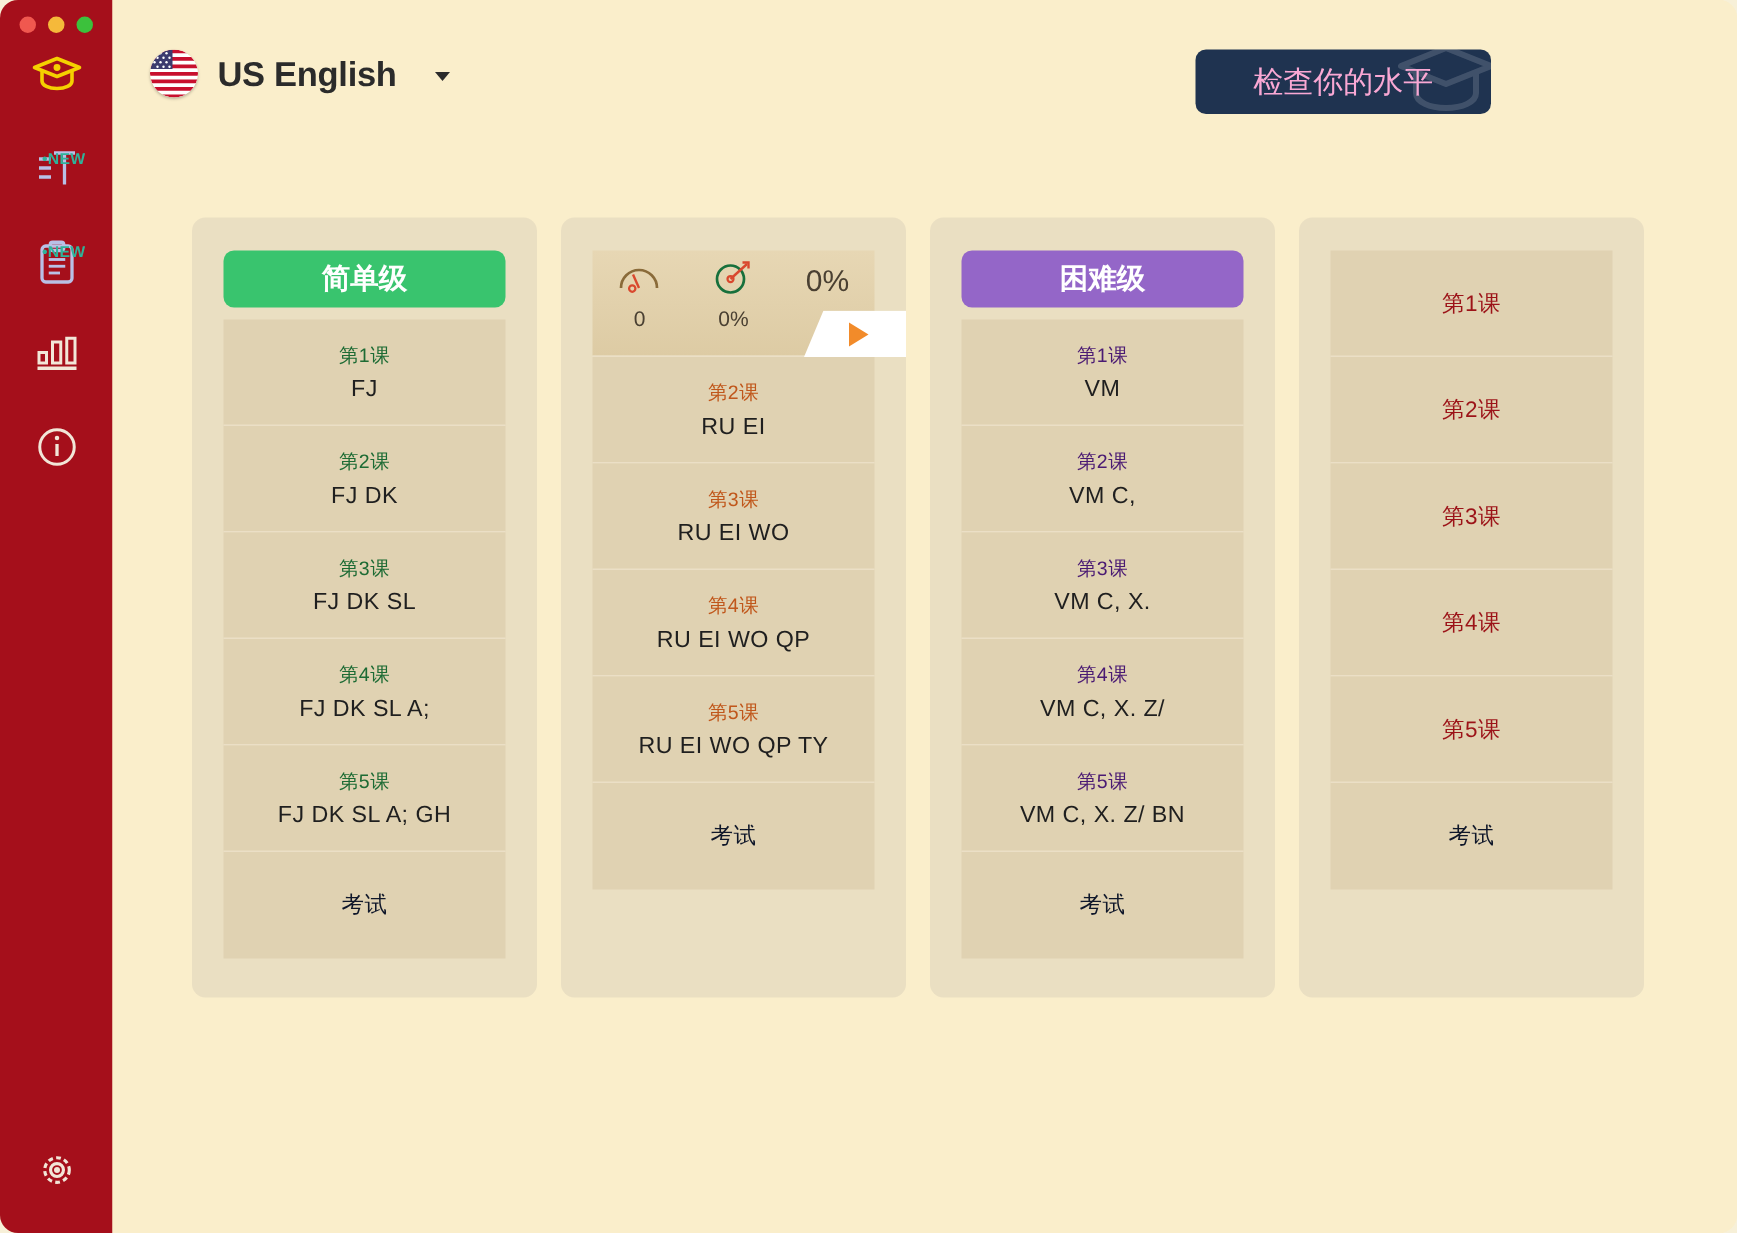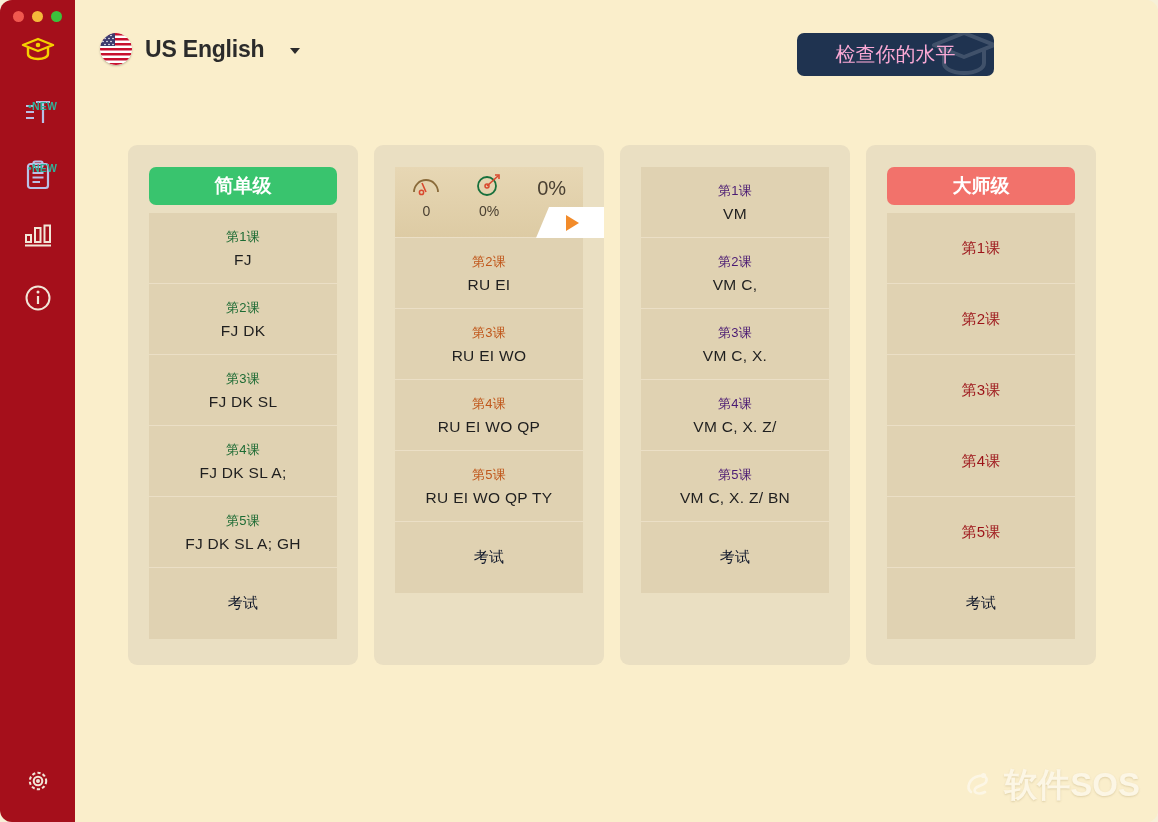--- a/index.html
+++ b/index.html
@@ -504,6 +504,7 @@
         </div>
 
         <div class="col-card">
+          <div class="col-title" style="background:#9466c8">困难级</div>
           <div class="lesson-list">
             <div class="lesson">
               <span class="num" style="color:#4a1a73">第1课</span>

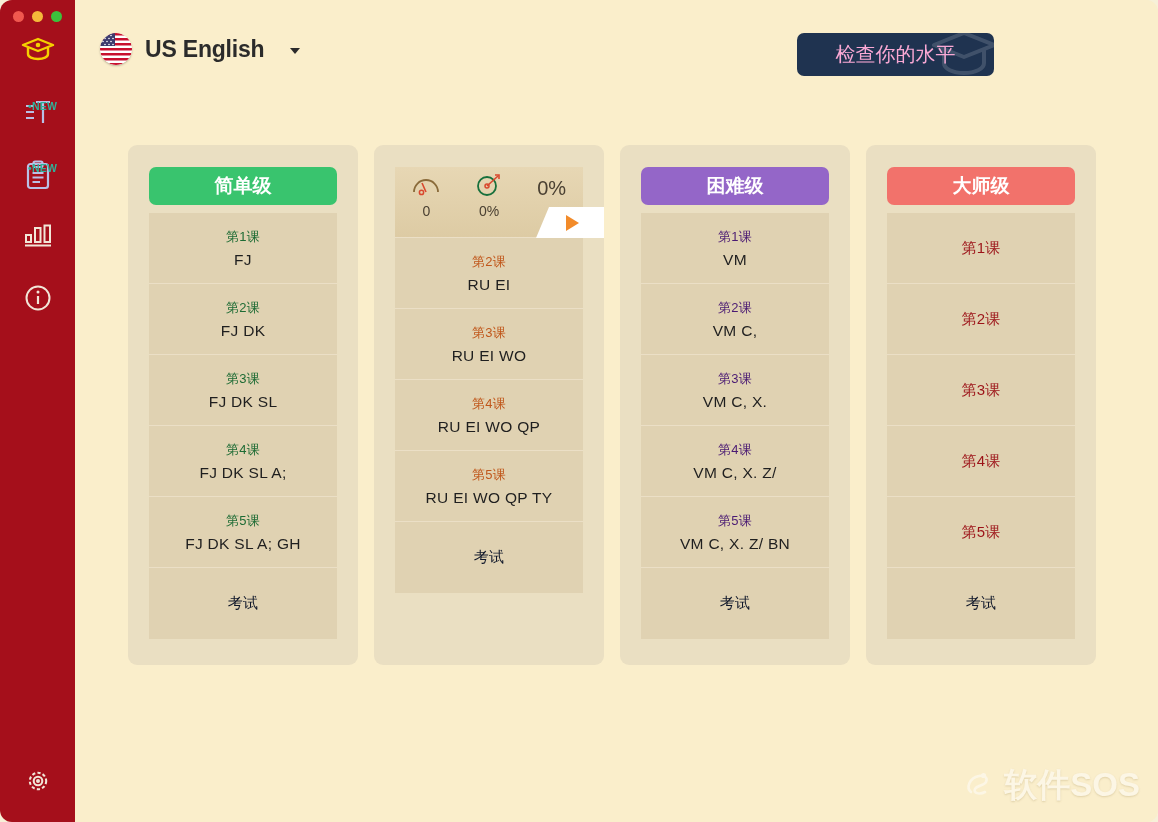--- a/index.html
+++ b/index.html
@@ -533,7 +533,6 @@
         </div>
 
         <div class="col-card">
-          <div class="col-title" style="background:#f2726b">大师级</div>
           <div class="lesson-list">
             <div class="lesson no-sub">
               <span class="num" style="color:#9c1318;font-size:15px">第1课</span>

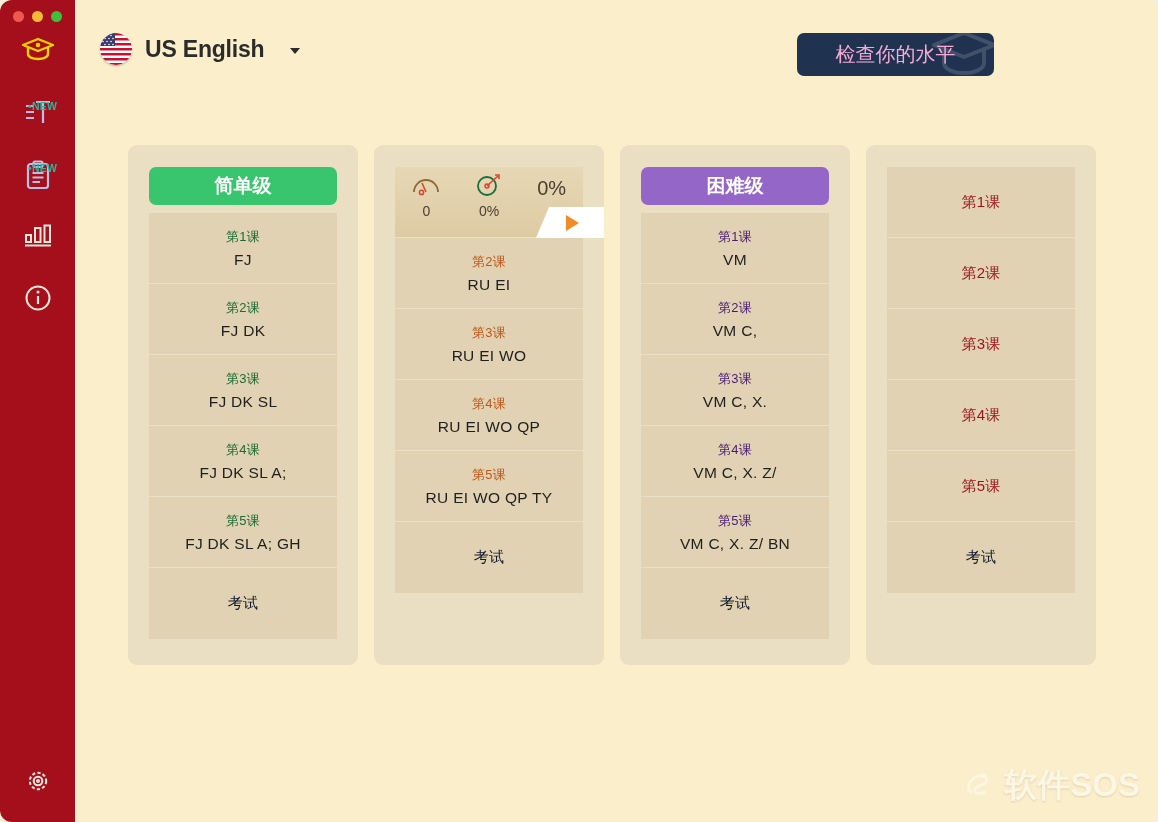--- a/index.html
+++ b/index.html
@@ -557,15 +557,6 @@
 
       </div>
 
-      <div class="watermark">
-        <span>
-          <svg width="36" height="36" viewBox="0 0 36 36">
-            <path d="M10 26 C5 22 8 12 18 10 C24 9 27 12 25 16 C23 20 16 19 14 23 C12 27 18 29 24 26" fill="none" stroke="#fdf8ea" stroke-width="2.6" stroke-linecap="round"></path>
-            <circle cx="22.5" cy="9.5" r="2.6" fill="#fdf8ea"></circle>
-          </svg>
-        </span>
-        <span class="wm-text">软件SOS</span>
-      </div>
 
     </div>
   </div>

